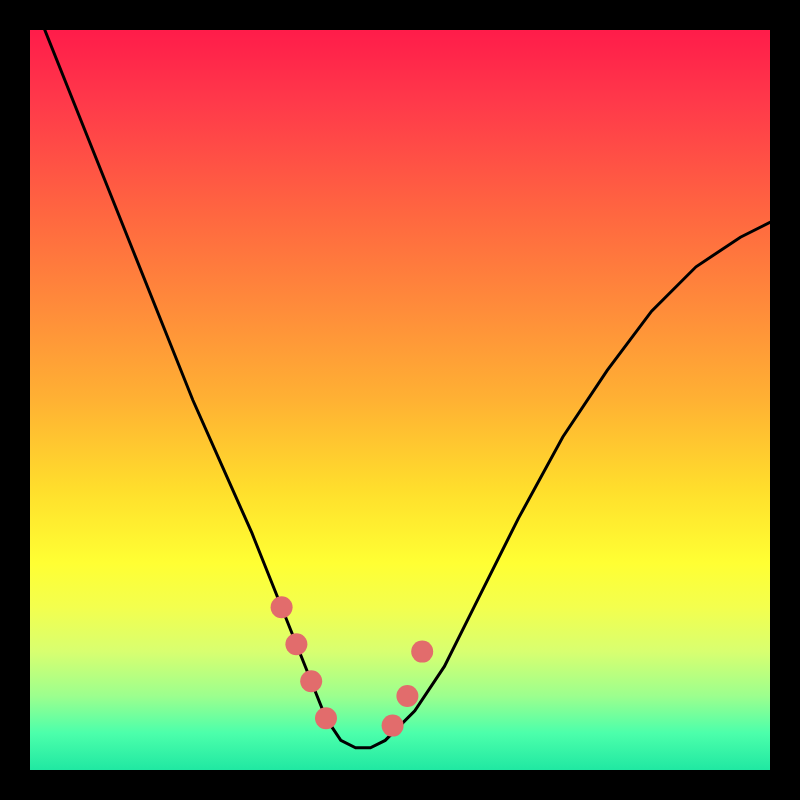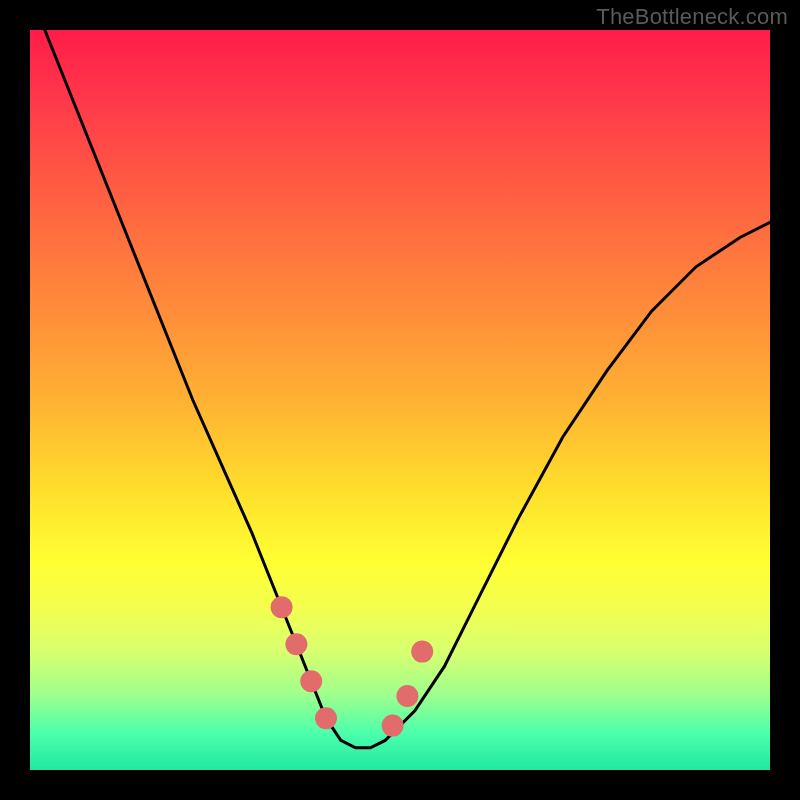--- a/index.html
+++ b/index.html
@@ -78,7 +78,6 @@
       </g>
   </svg>
 
-  <div class="watermark">TheBottleneck.com</div>
 </div>
 
 </body></html>

